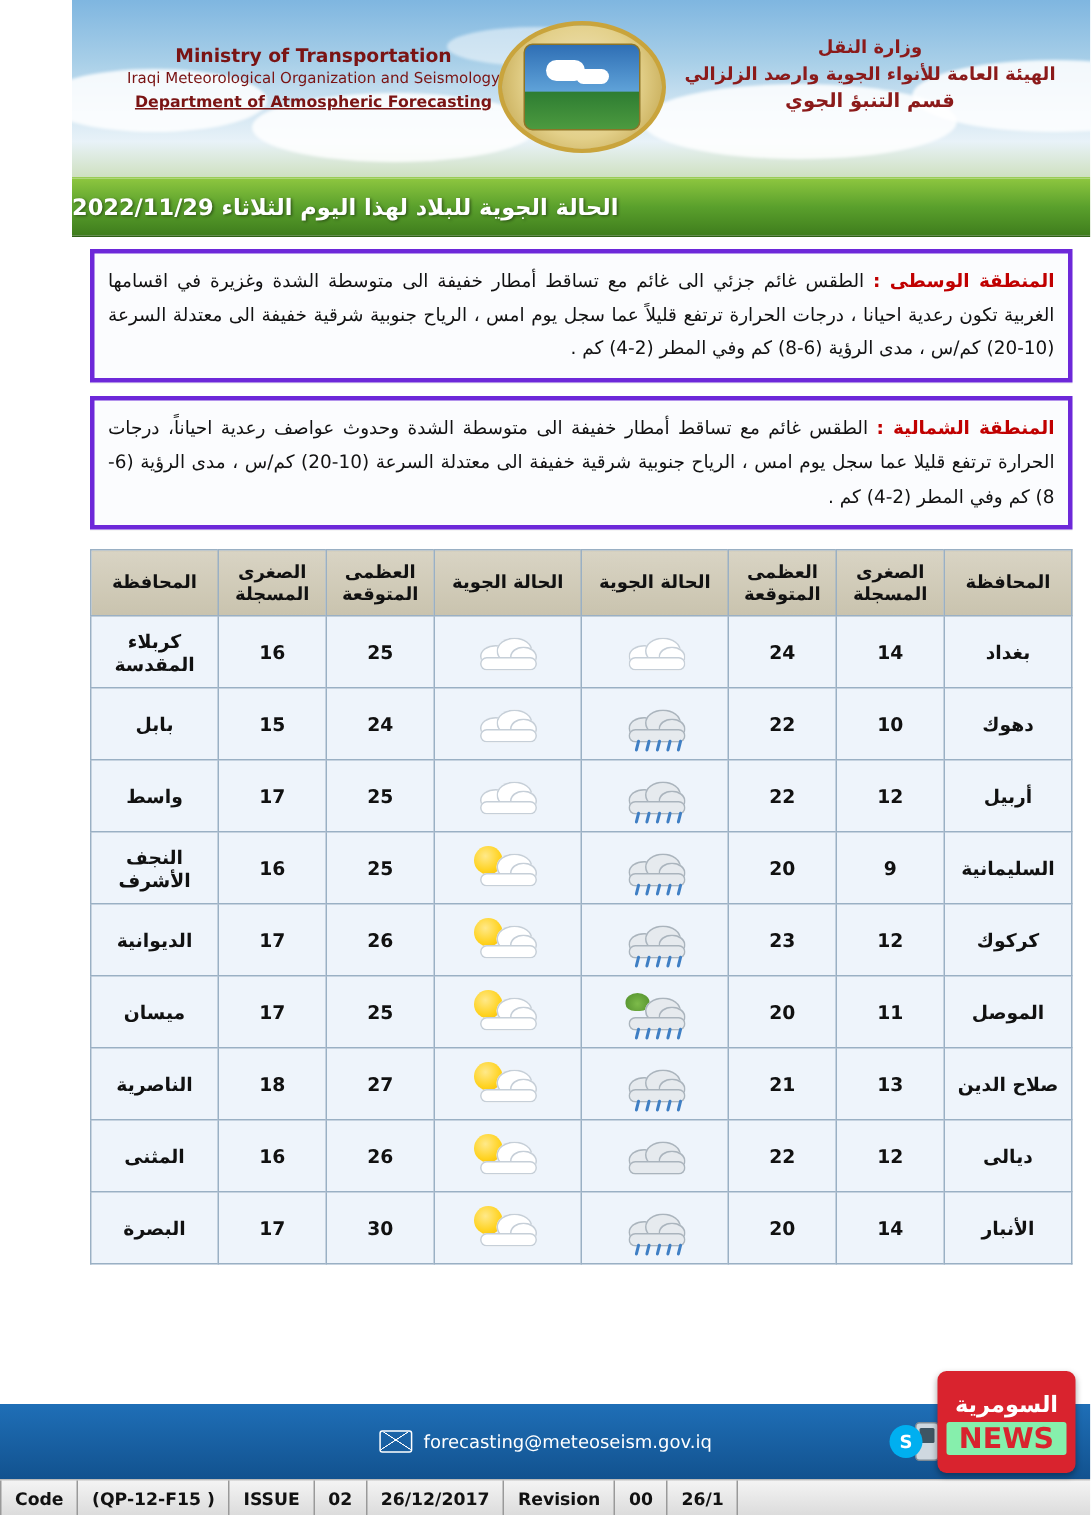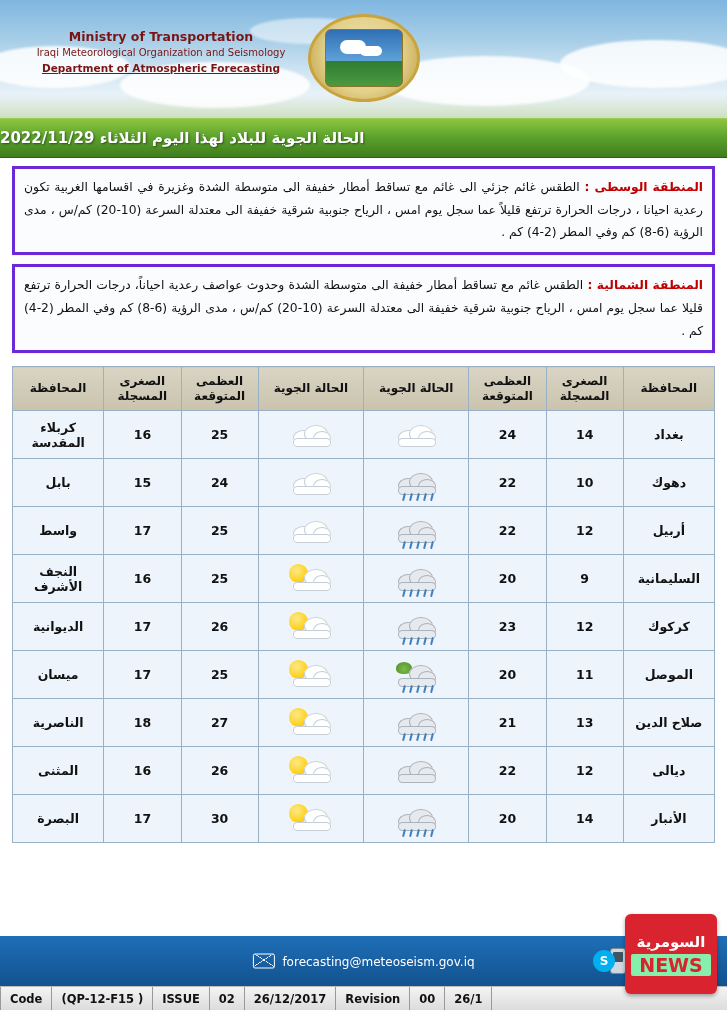--- a/index.html
+++ b/index.html
@@ -14,6 +14,7 @@
     width: 727px; height: 1024px;
     overflow: hidden;
     background: #fff;
+    padding-left: 48px;
   }
 
   

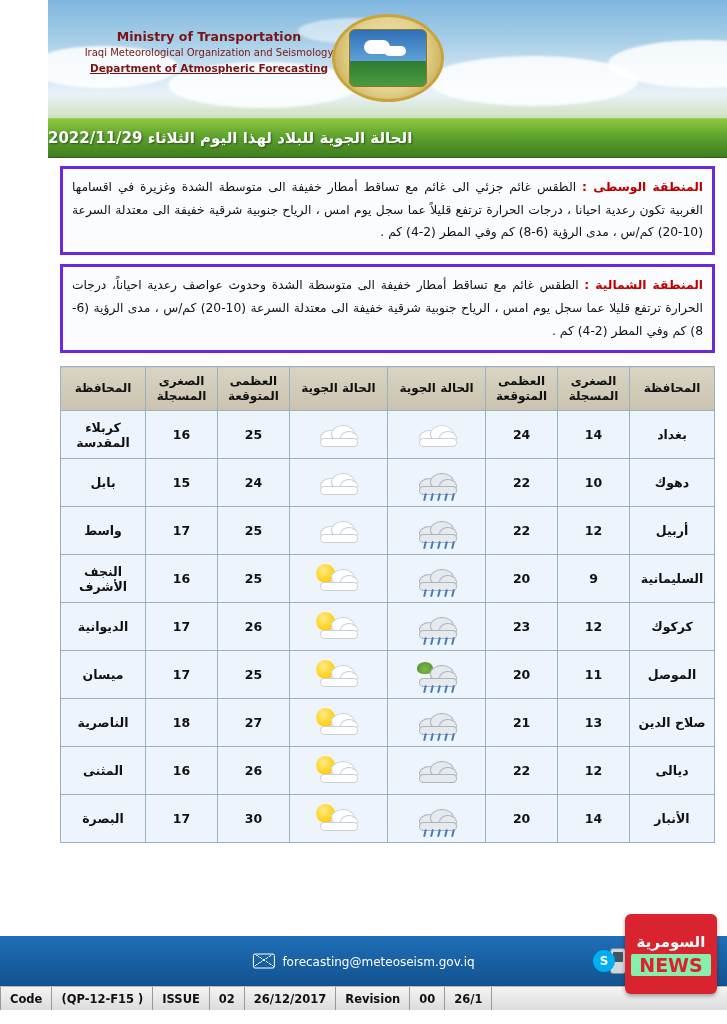--- a/index.html
+++ b/index.html
@@ -295,6 +295,11 @@
       <div class="logo-ring-text"></div>
     </div>
 
+    <div class="header-ar">
+      <div class="l1">وزارة النقل</div>
+      <div class="l2">الهيئة العامة للأنواء الجوية وارصد الزلزالي</div>
+      <div class="l3">قسم التنبؤ الجوي</div>
+    </div>
   </div>
 
   <div class="title-bar">

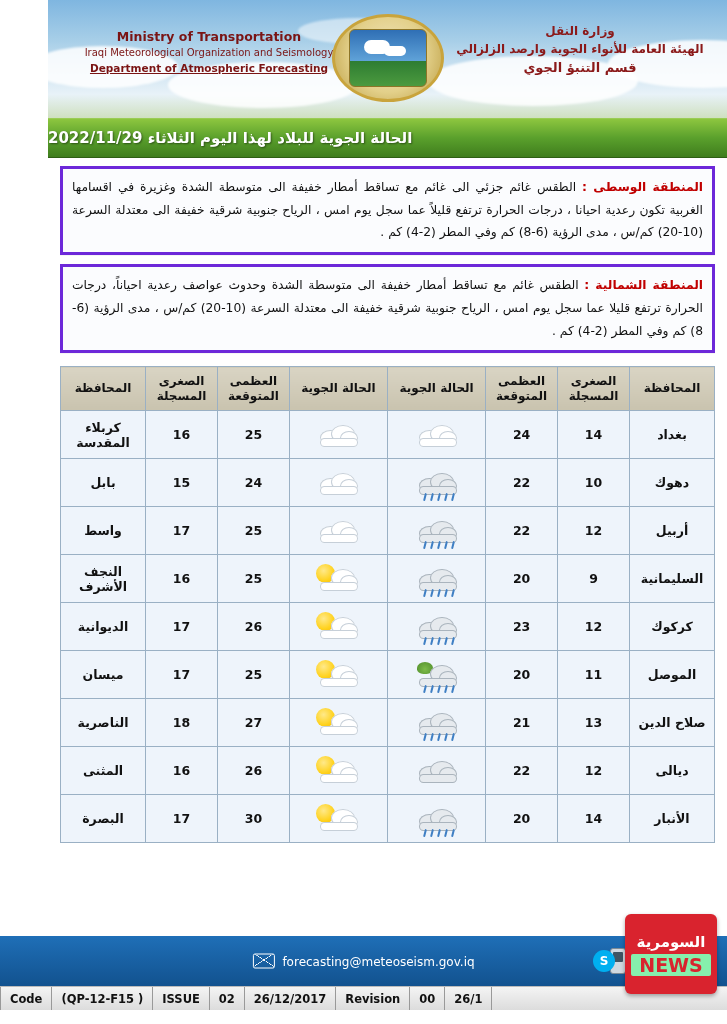--- a/index.html
+++ b/index.html
@@ -246,7 +246,7 @@
   }
   .news-badge {
     position: absolute; right: 10px; top: -22px;
-    width: 92px; height: 80px;
+    width: 92px; height: 68px;
     background: #d9232e;
     border-radius: 6px;
     display: flex; flex-direction: column; align-items: center; justify-content: center;

